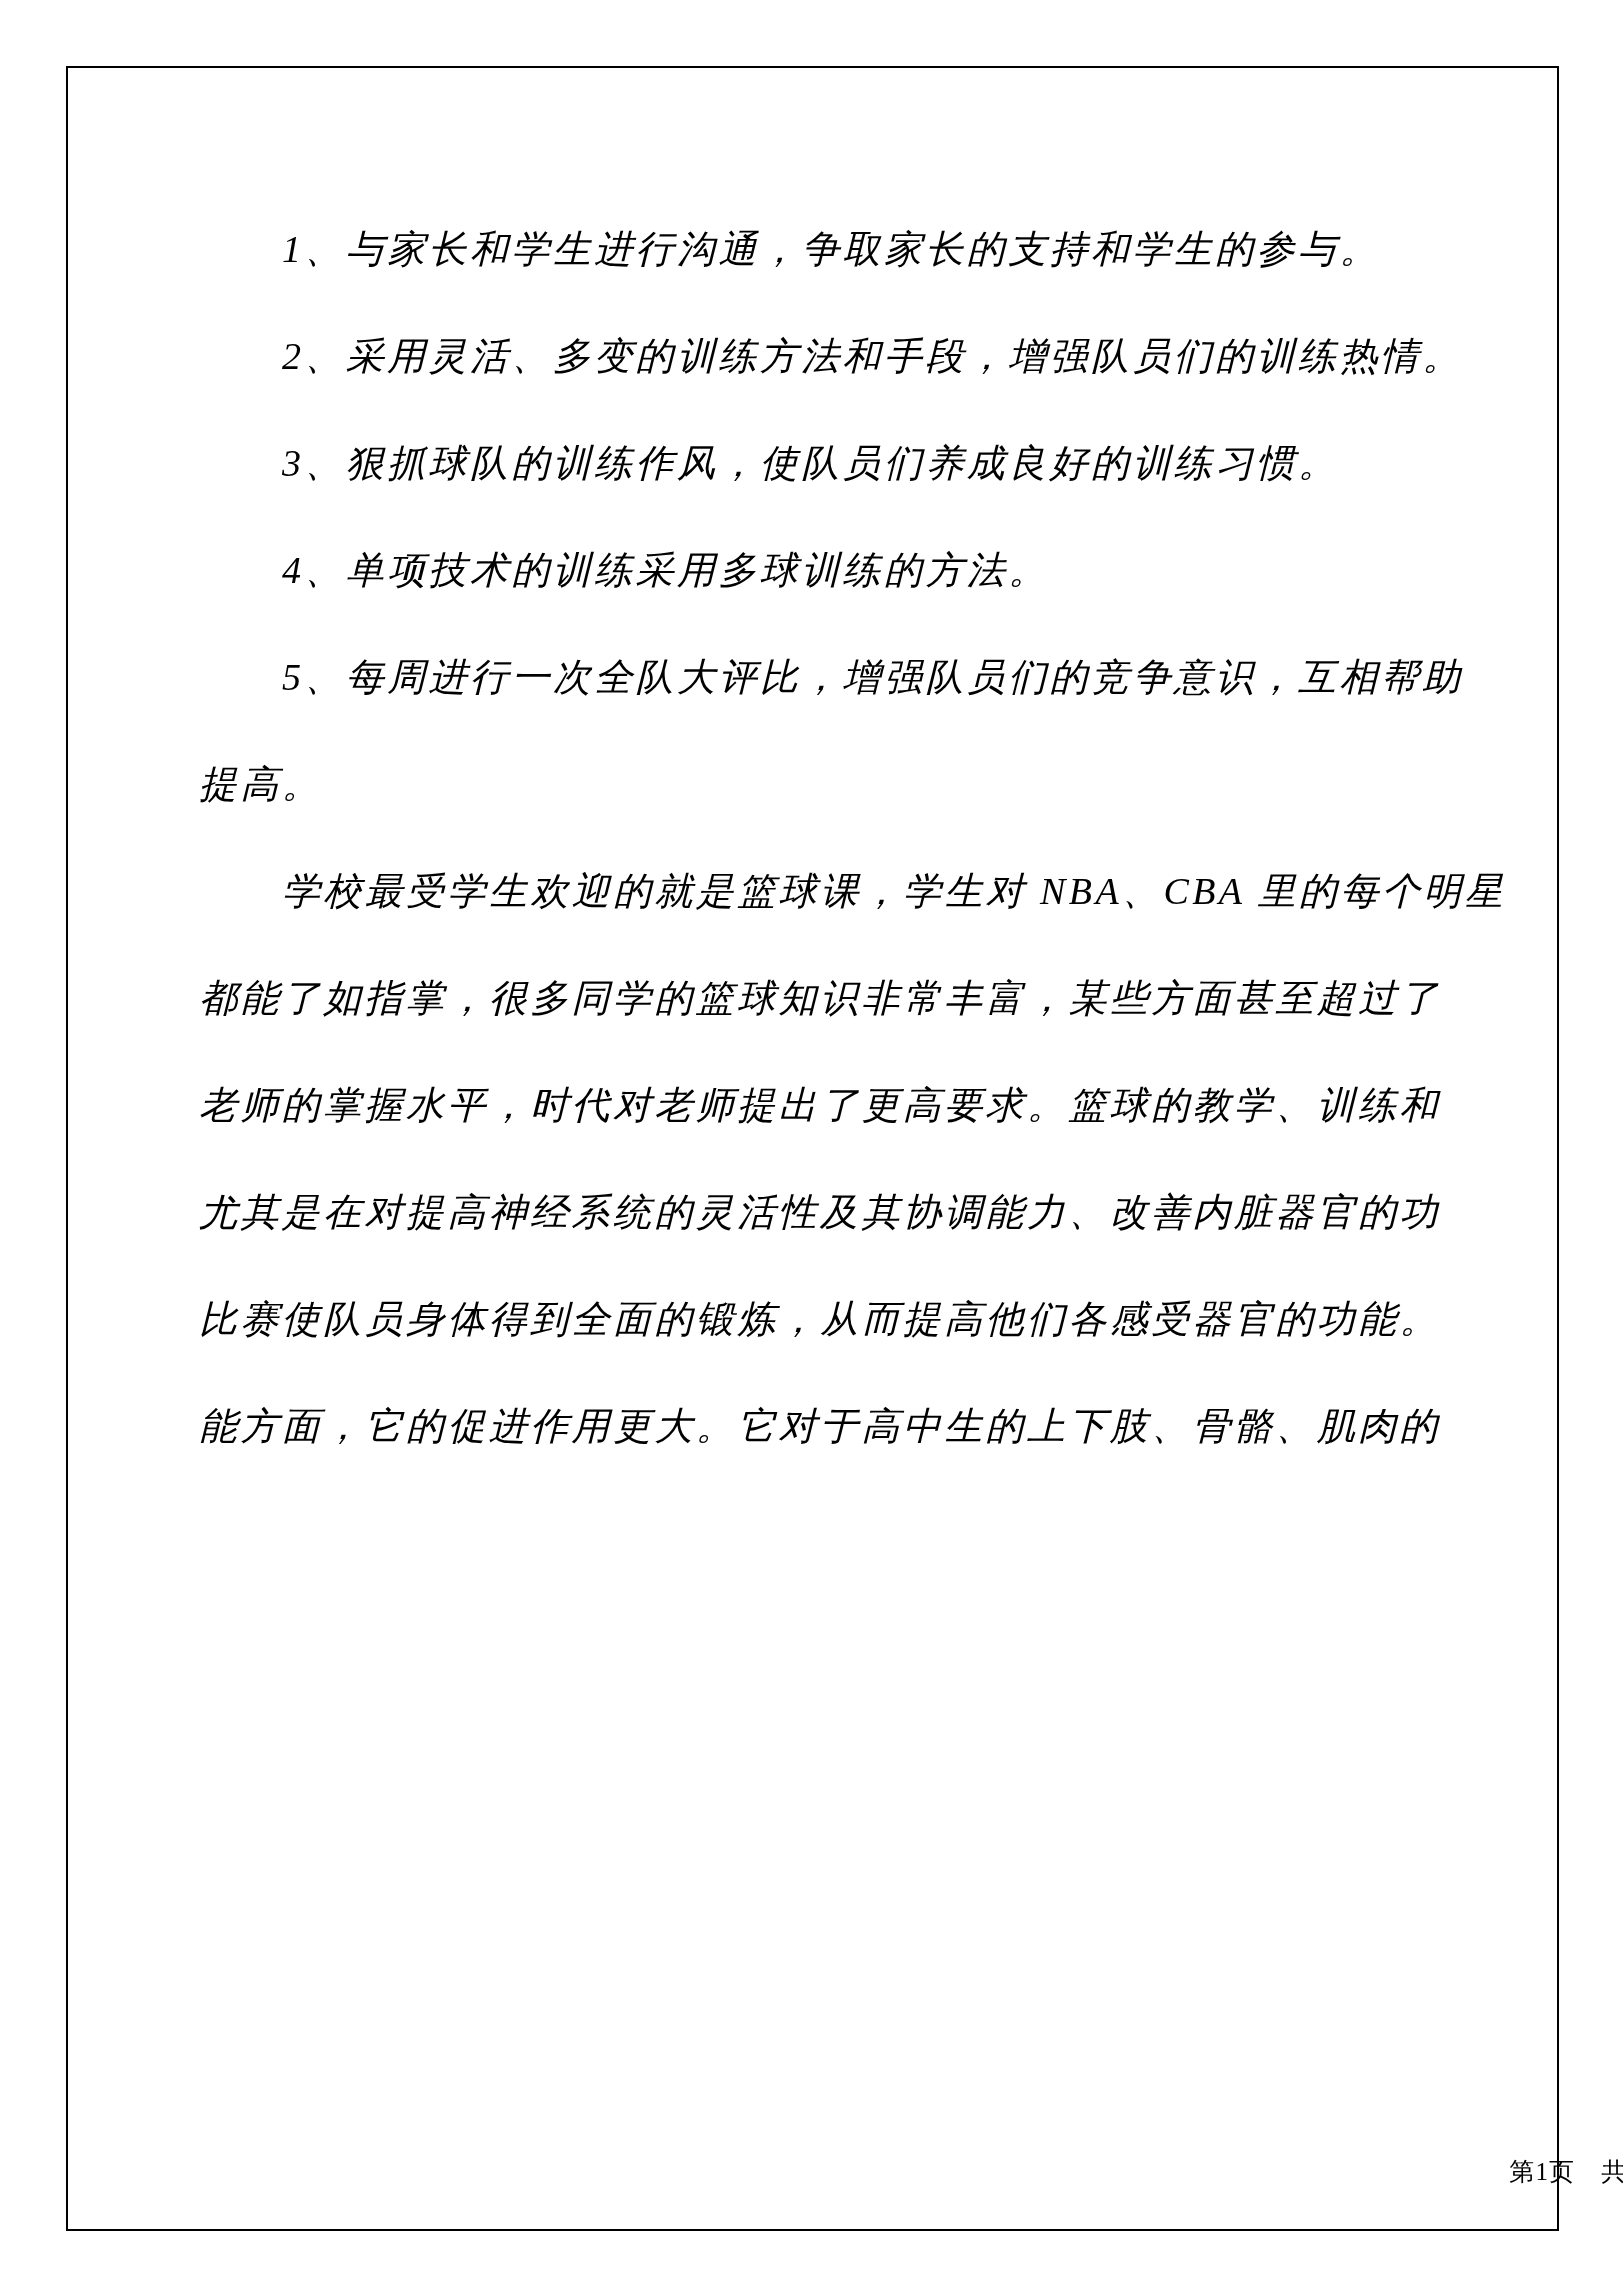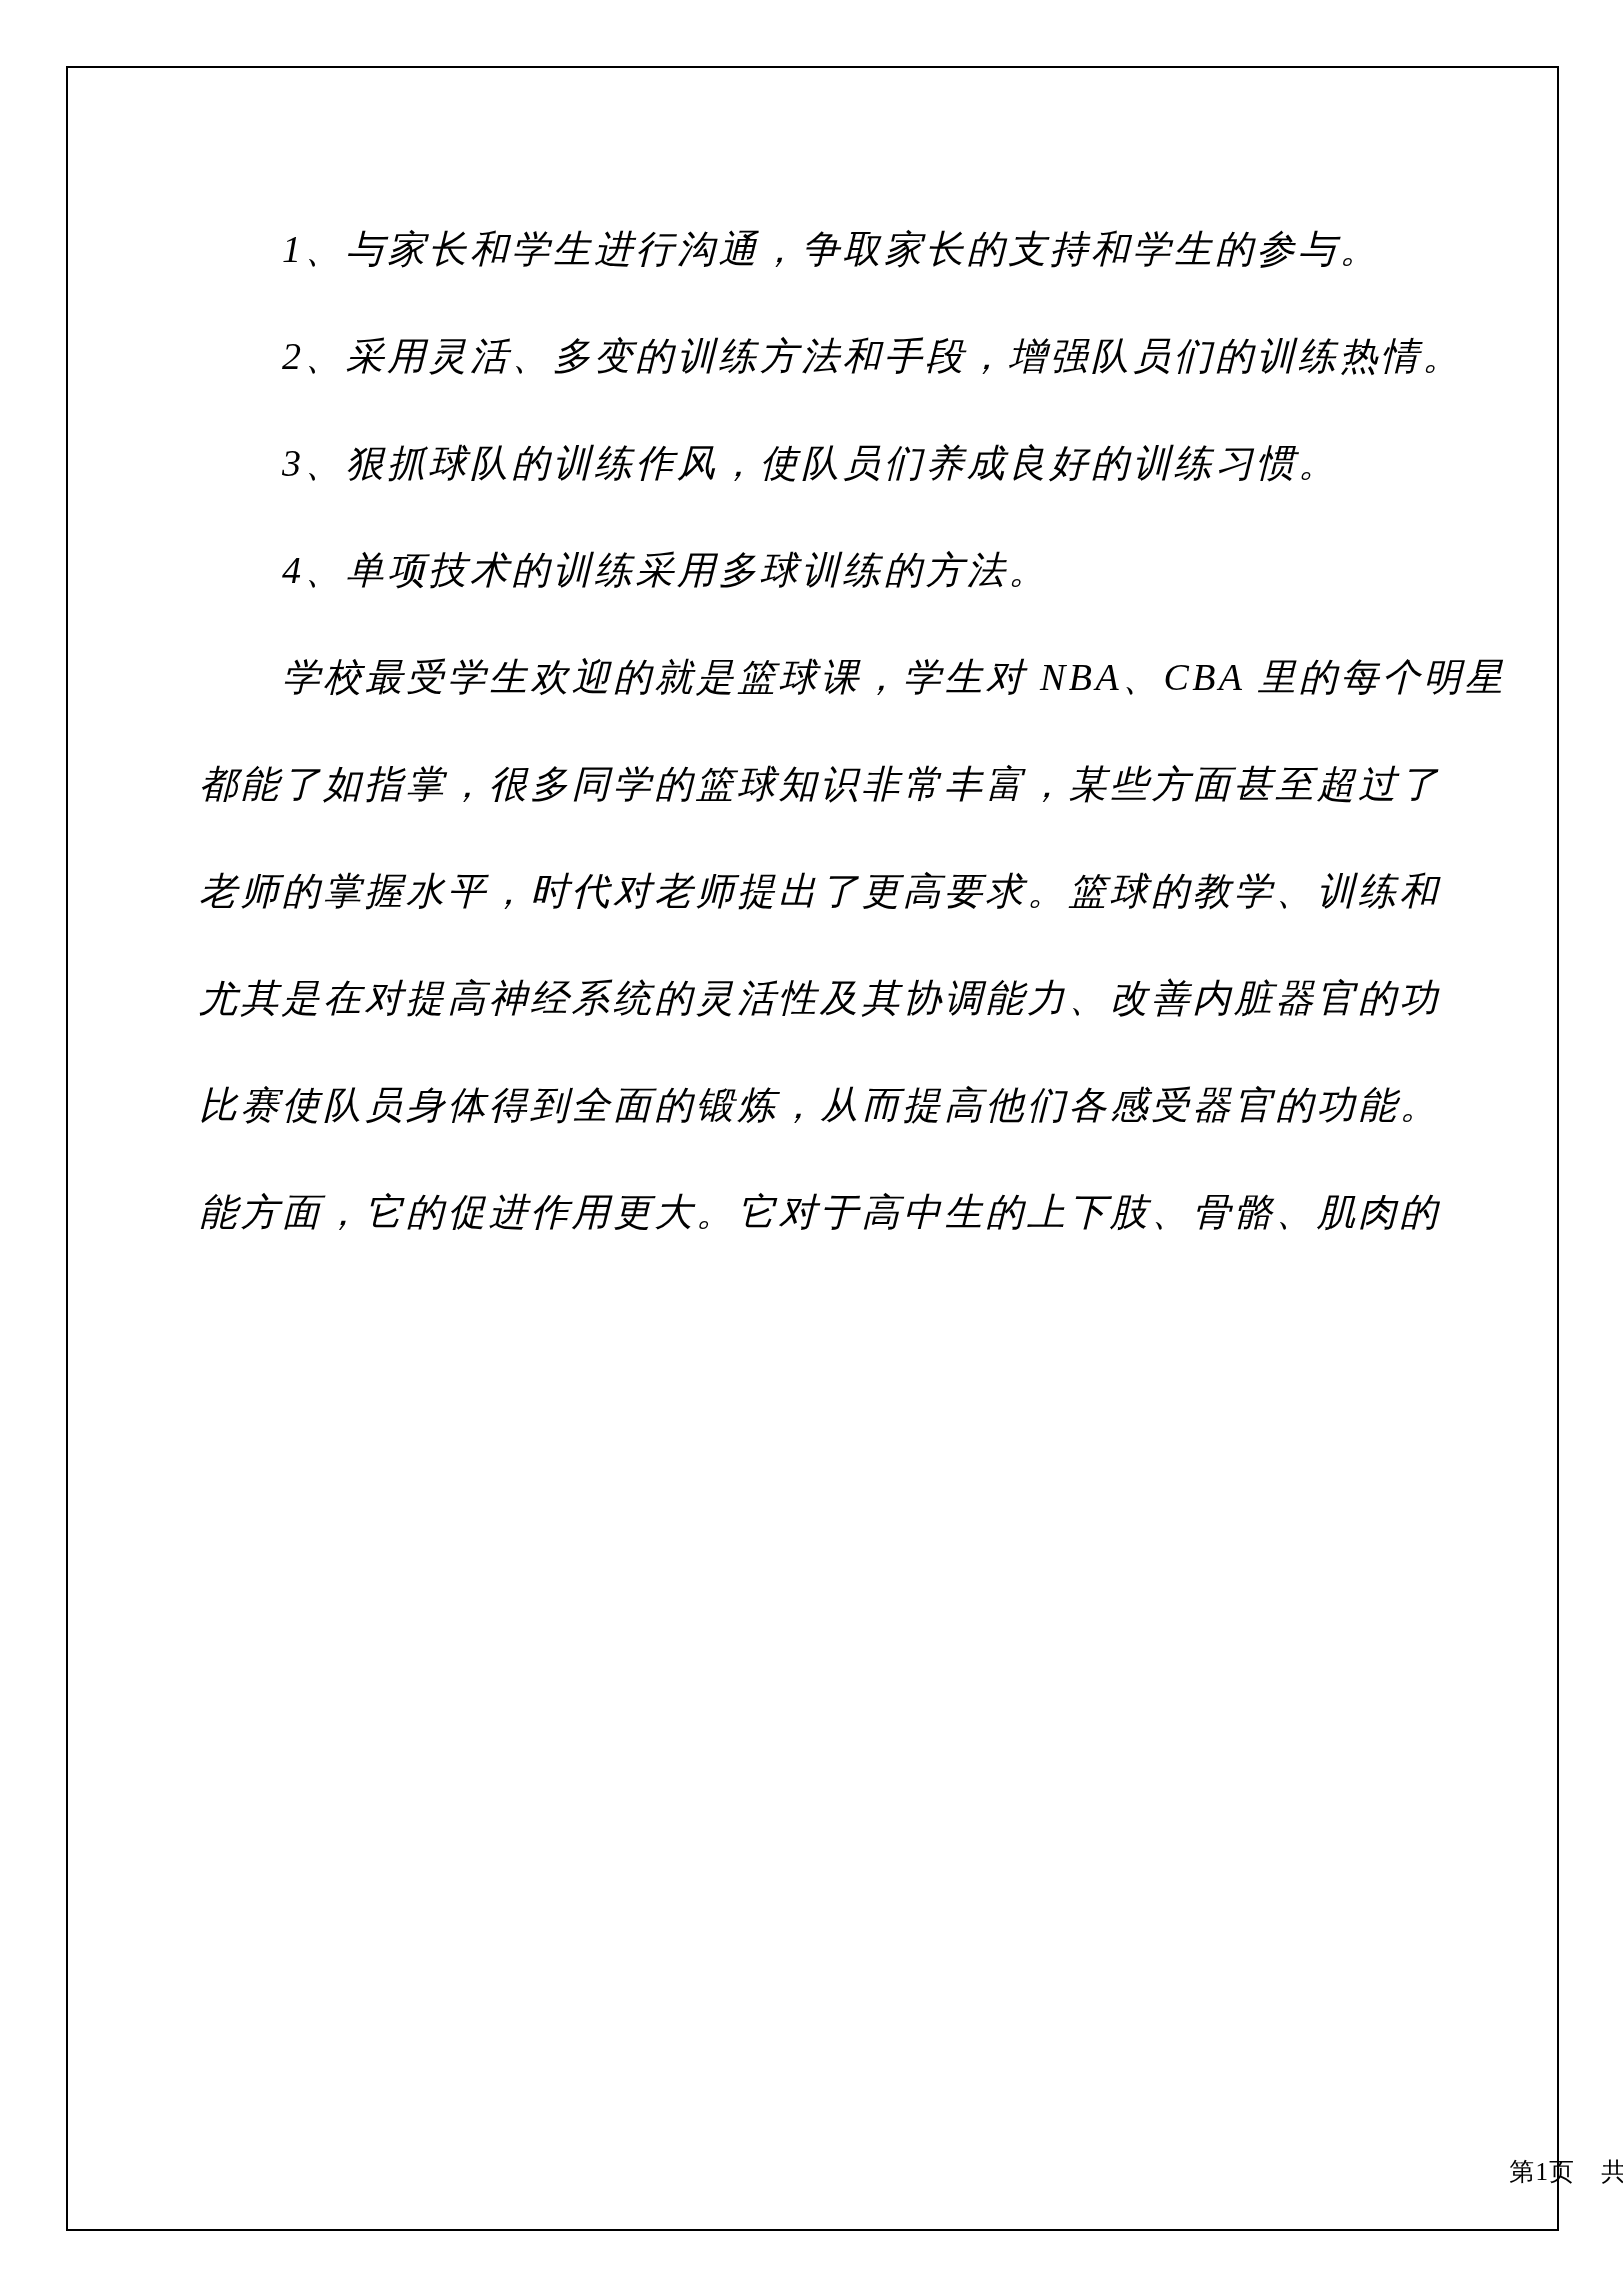--- a/index.html
+++ b/index.html
@@ -77,6 +77,10 @@
       <div class="line indent">4、单项技术的训练采用多球训练的方法。</div>
     </div>
     <div class="paragraph">
+      <div class="line indent">5、每周进行一次全队大评比，增强队员们的竞争意识，互相帮助</div>
+      <div class="line">提高。</div>
+    </div>
+    <div class="paragraph">
       <div class="line indent">学校最受学生欢迎的就是篮球课，学生对 NBA、CBA 里的每个明星</div>
       <div class="line">都能了如指掌，很多同学的篮球知识非常丰富，某些方面甚至超过了</div>
       <div class="line">老师的掌握水平，时代对老师提出了更高要求。篮球的教学、训练和</div>

